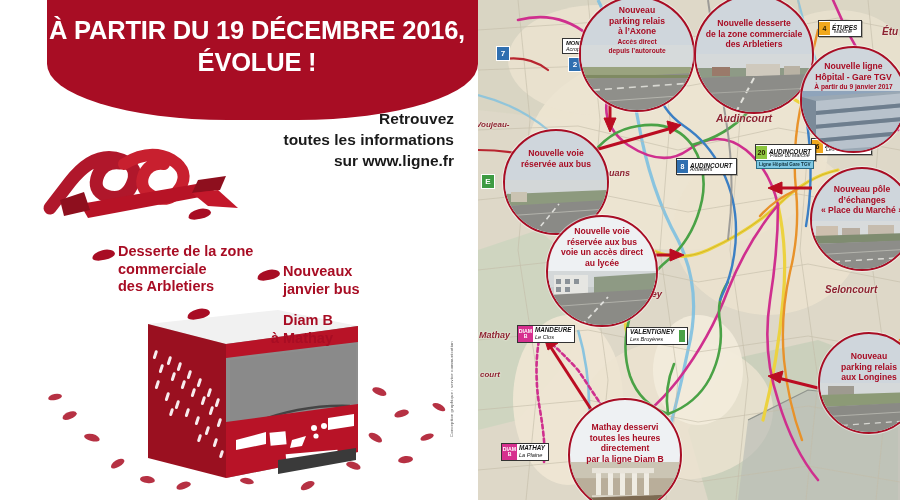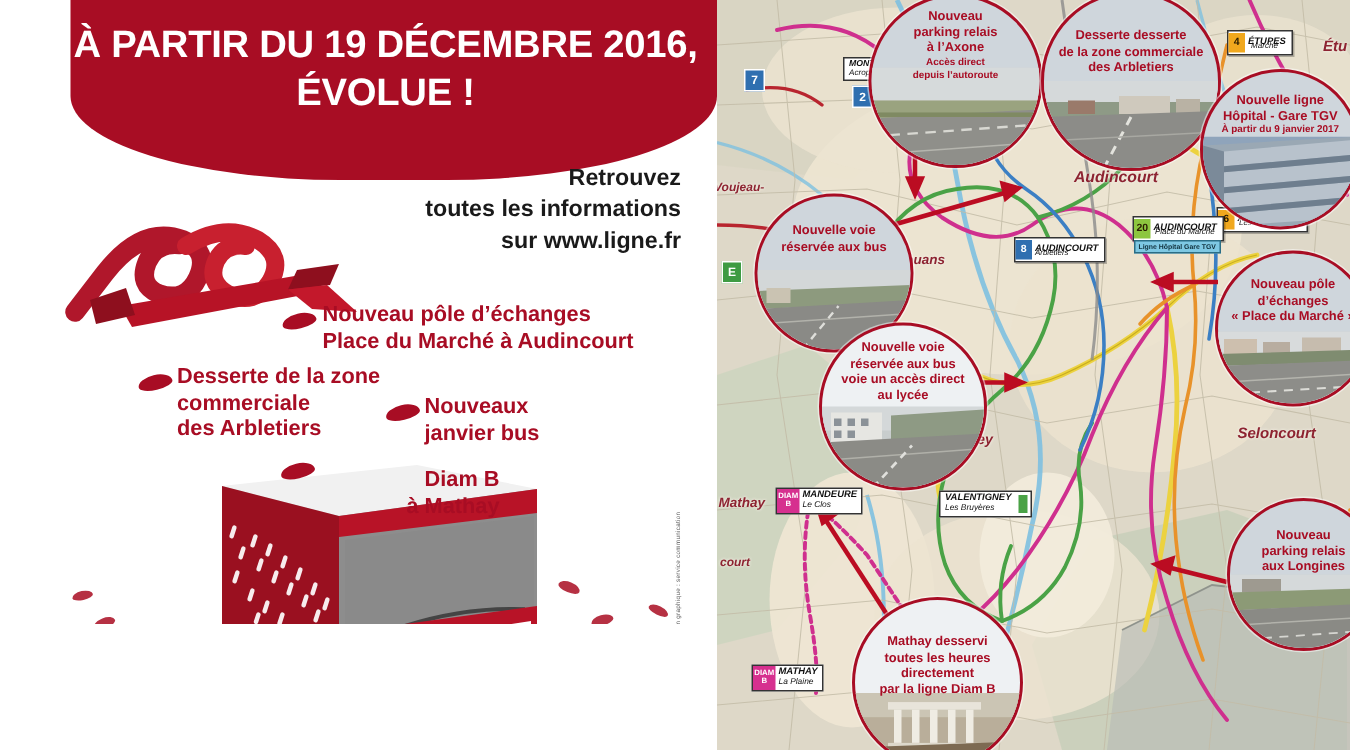--- a/index.html
+++ b/index.html
@@ -7,7 +7,7 @@
   #root{position:relative;width:900px;height:500px;}
 
   
-  #poster{position:absolute;left:0;top:0;width:478px;height:416px;background:#ffffff;overflow:hidden;}
+  #poster{position:absolute;left:0;top:0;width:478px;height:500px;background:#ffffff;overflow:hidden;}
 
   .banner{
     position:absolute;left:47px;top:-46px;width:431px;height:166px;

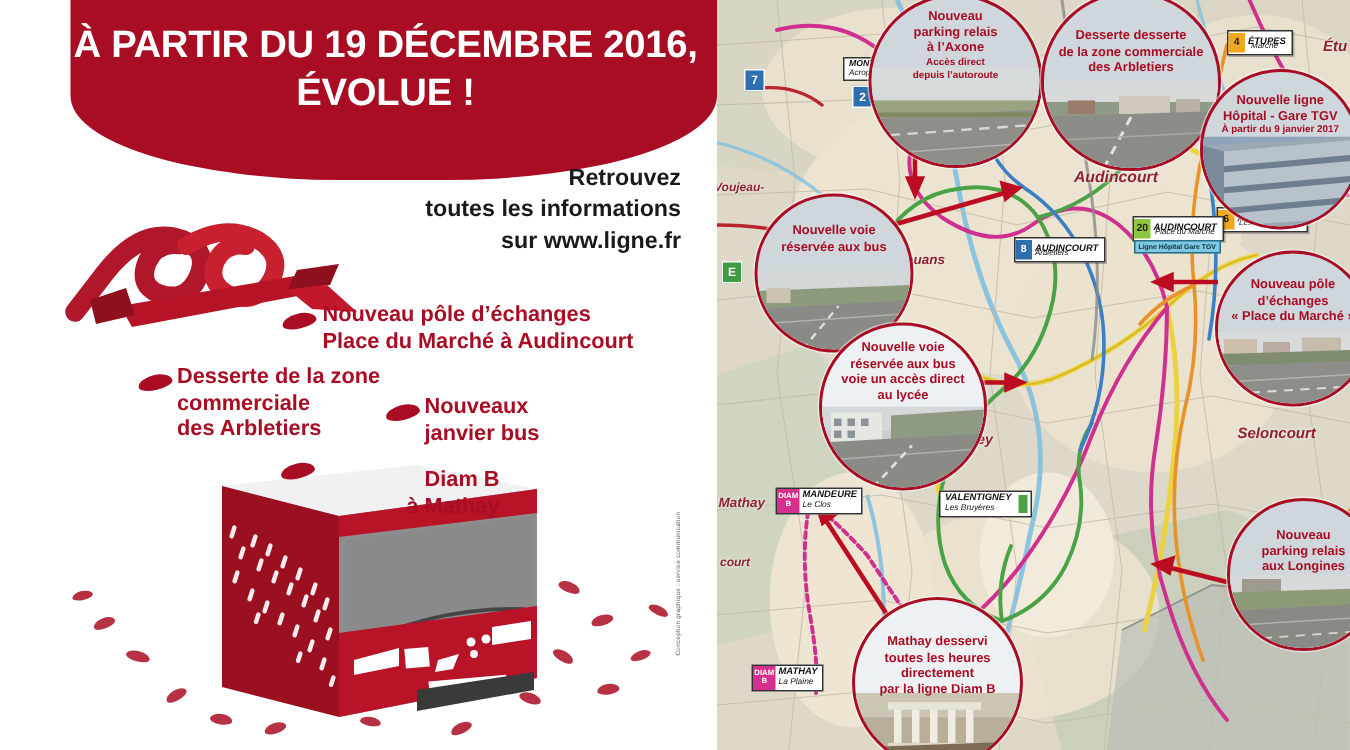--- a/index.html
+++ b/index.html
@@ -443,7 +443,7 @@
         <path d="M0 40 L116 34" stroke="#a8a8a2" stroke-width="1"></path>
       </svg>
       <div class="cap" style="padding-top:22px;">
-        <span>Desserte desserte</span><br>
+        <span>Nouvelle desserte</span><br>
         <span>de la zone commerciale</span><br>
         <span>des Arbletiers</span>
       </div>

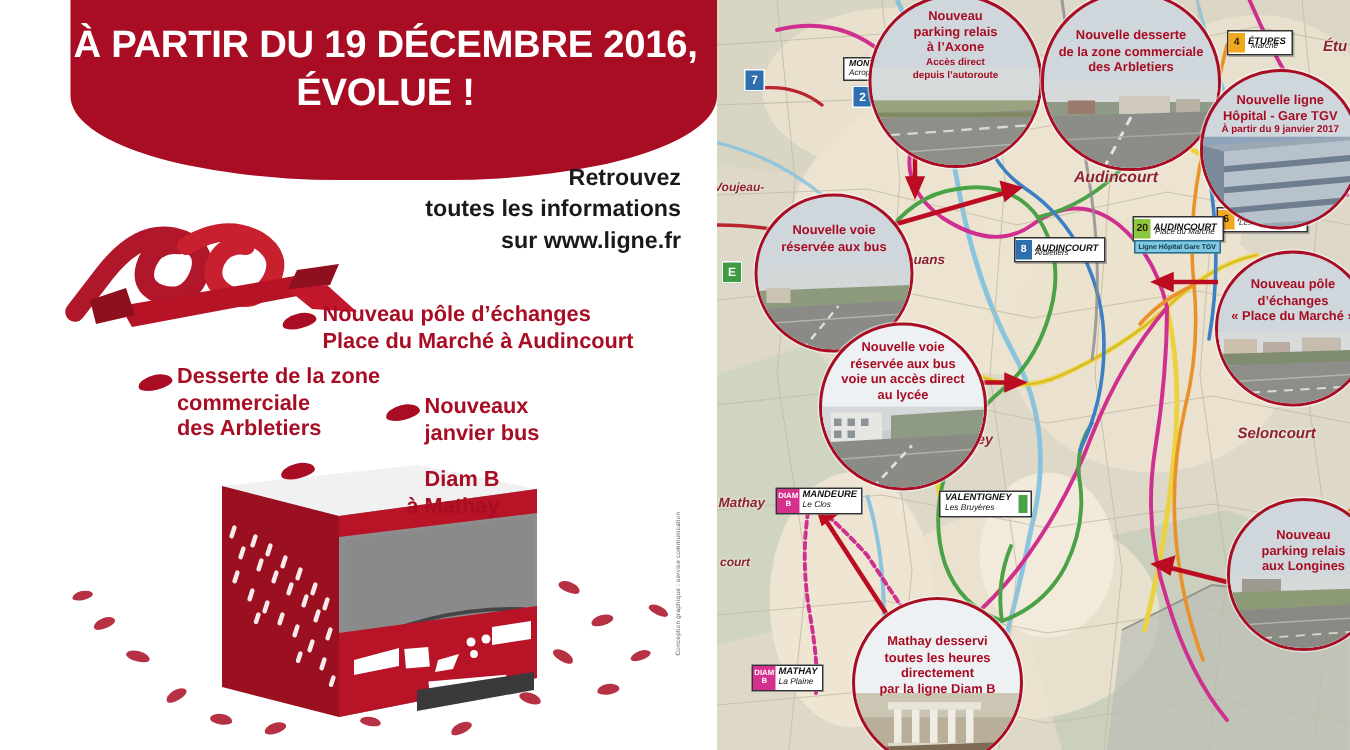--- a/index.html
+++ b/index.html
@@ -198,10 +198,6 @@
 
     <div class="bullet-list">
       <span class="dot" id="b1d"></span>
-      <div class="bl" id="b1">
-        <span class="txt">Nouveau pôle d’échanges</span>
-        <span class="txt">Place du Marché à Audincourt</span>
-      </div>
 
       <span class="dot" id="b2d"></span>
       <div class="bl" id="b2">

